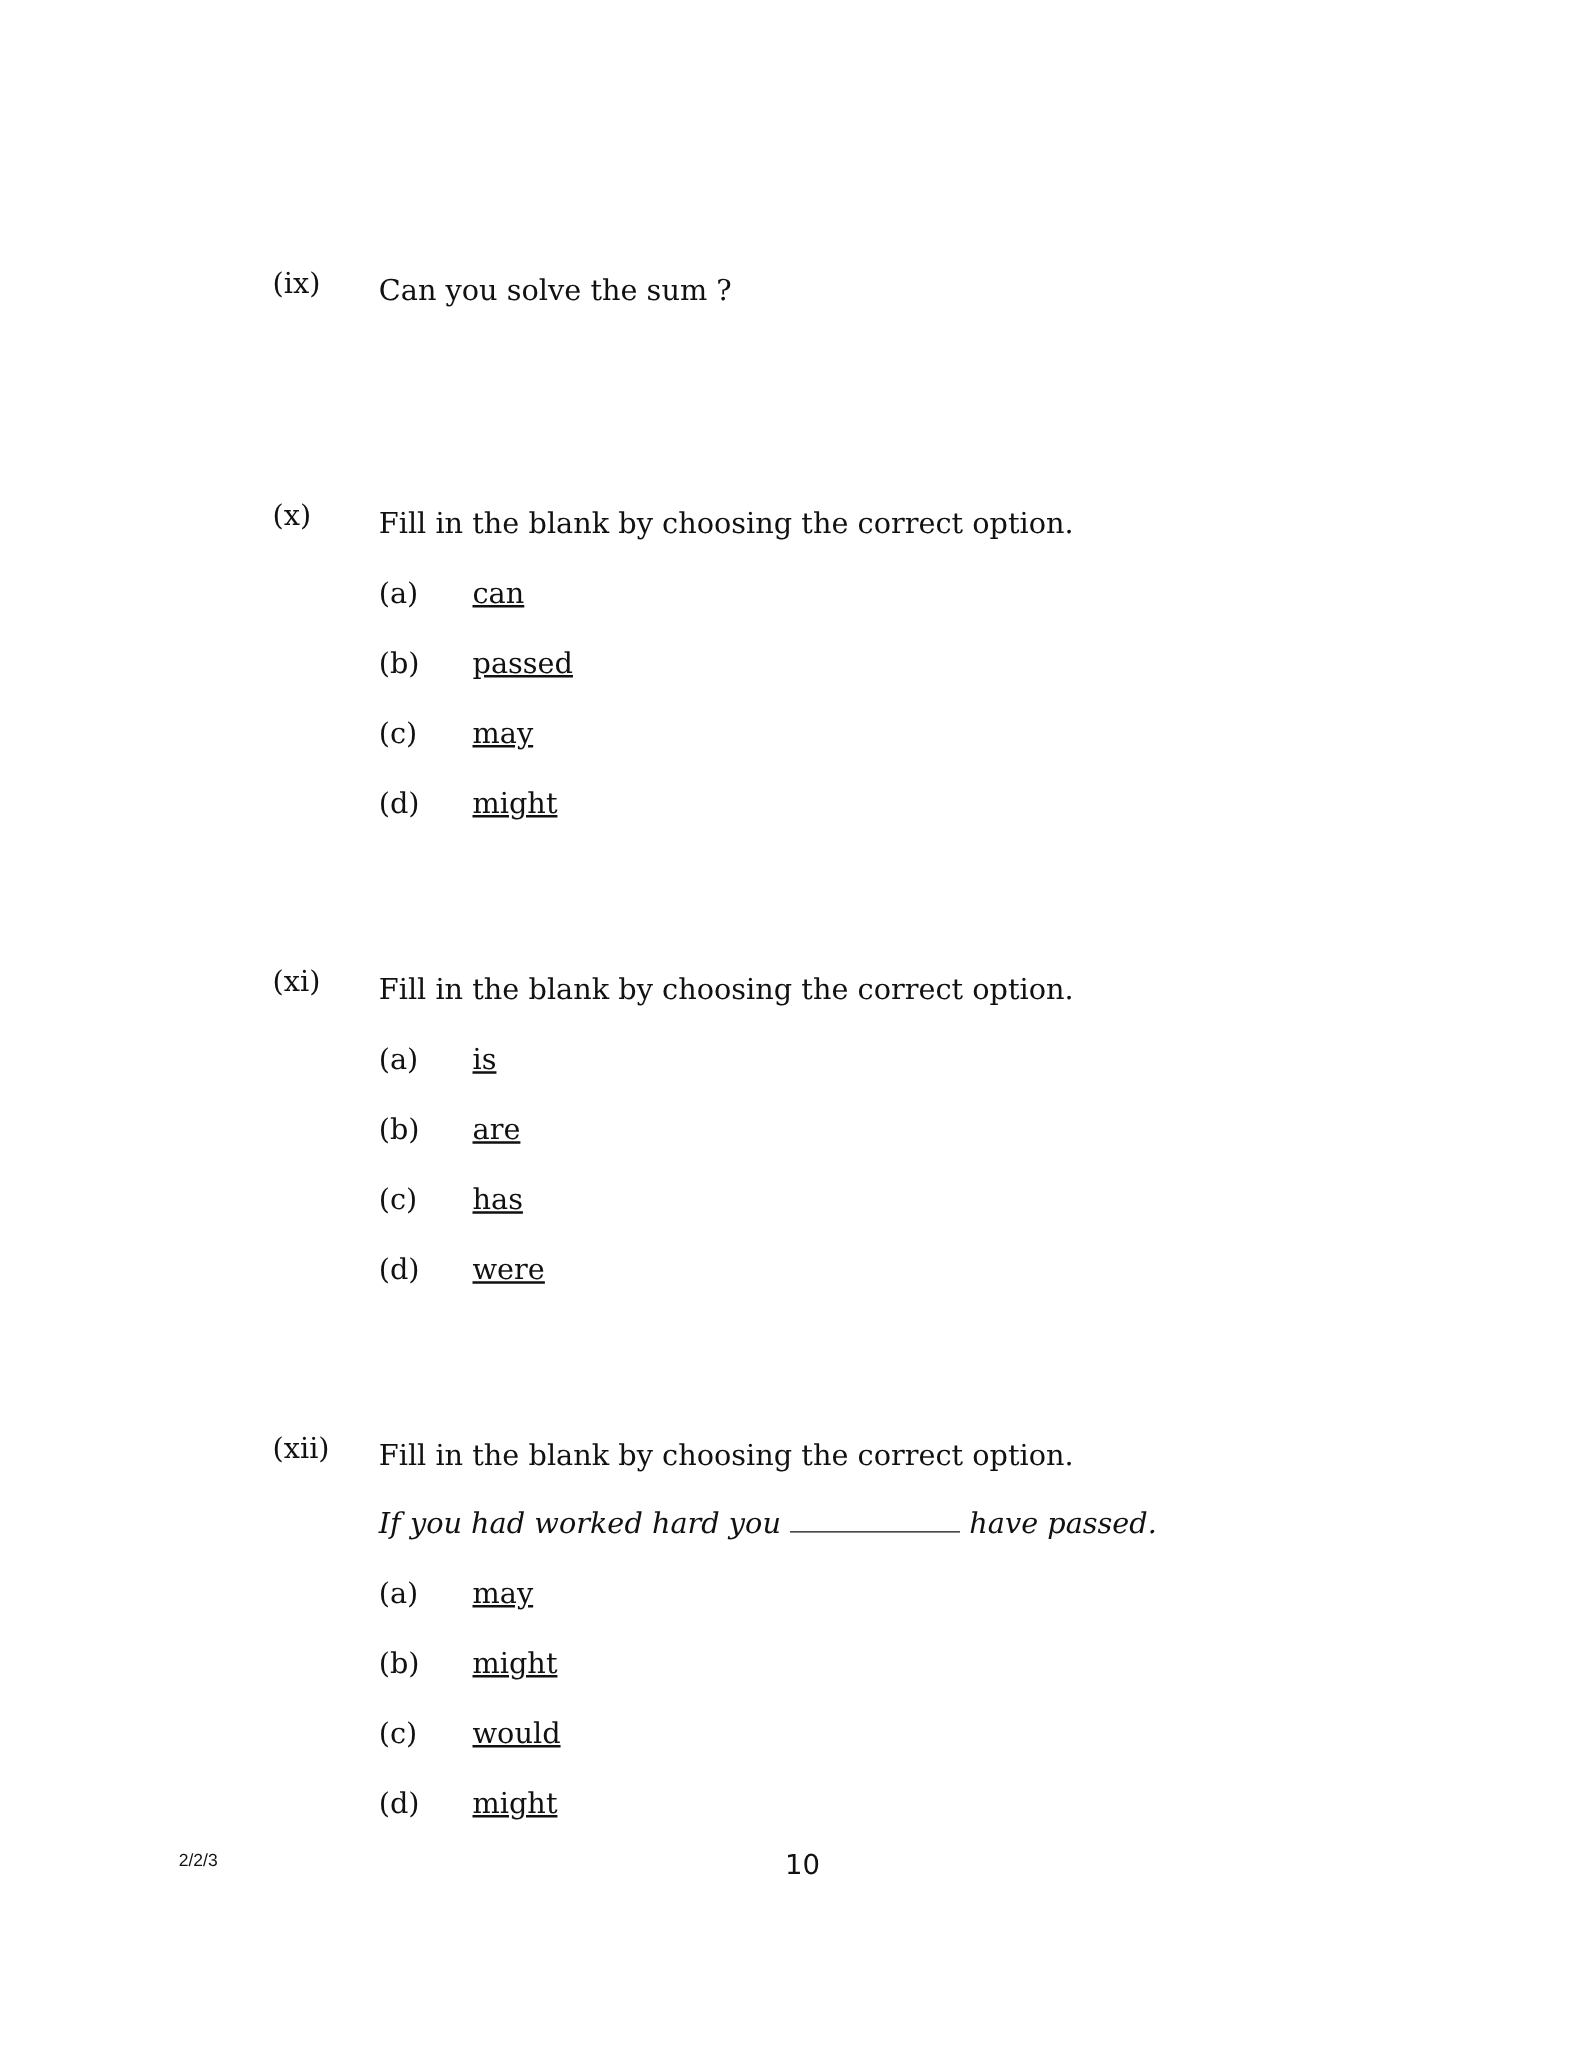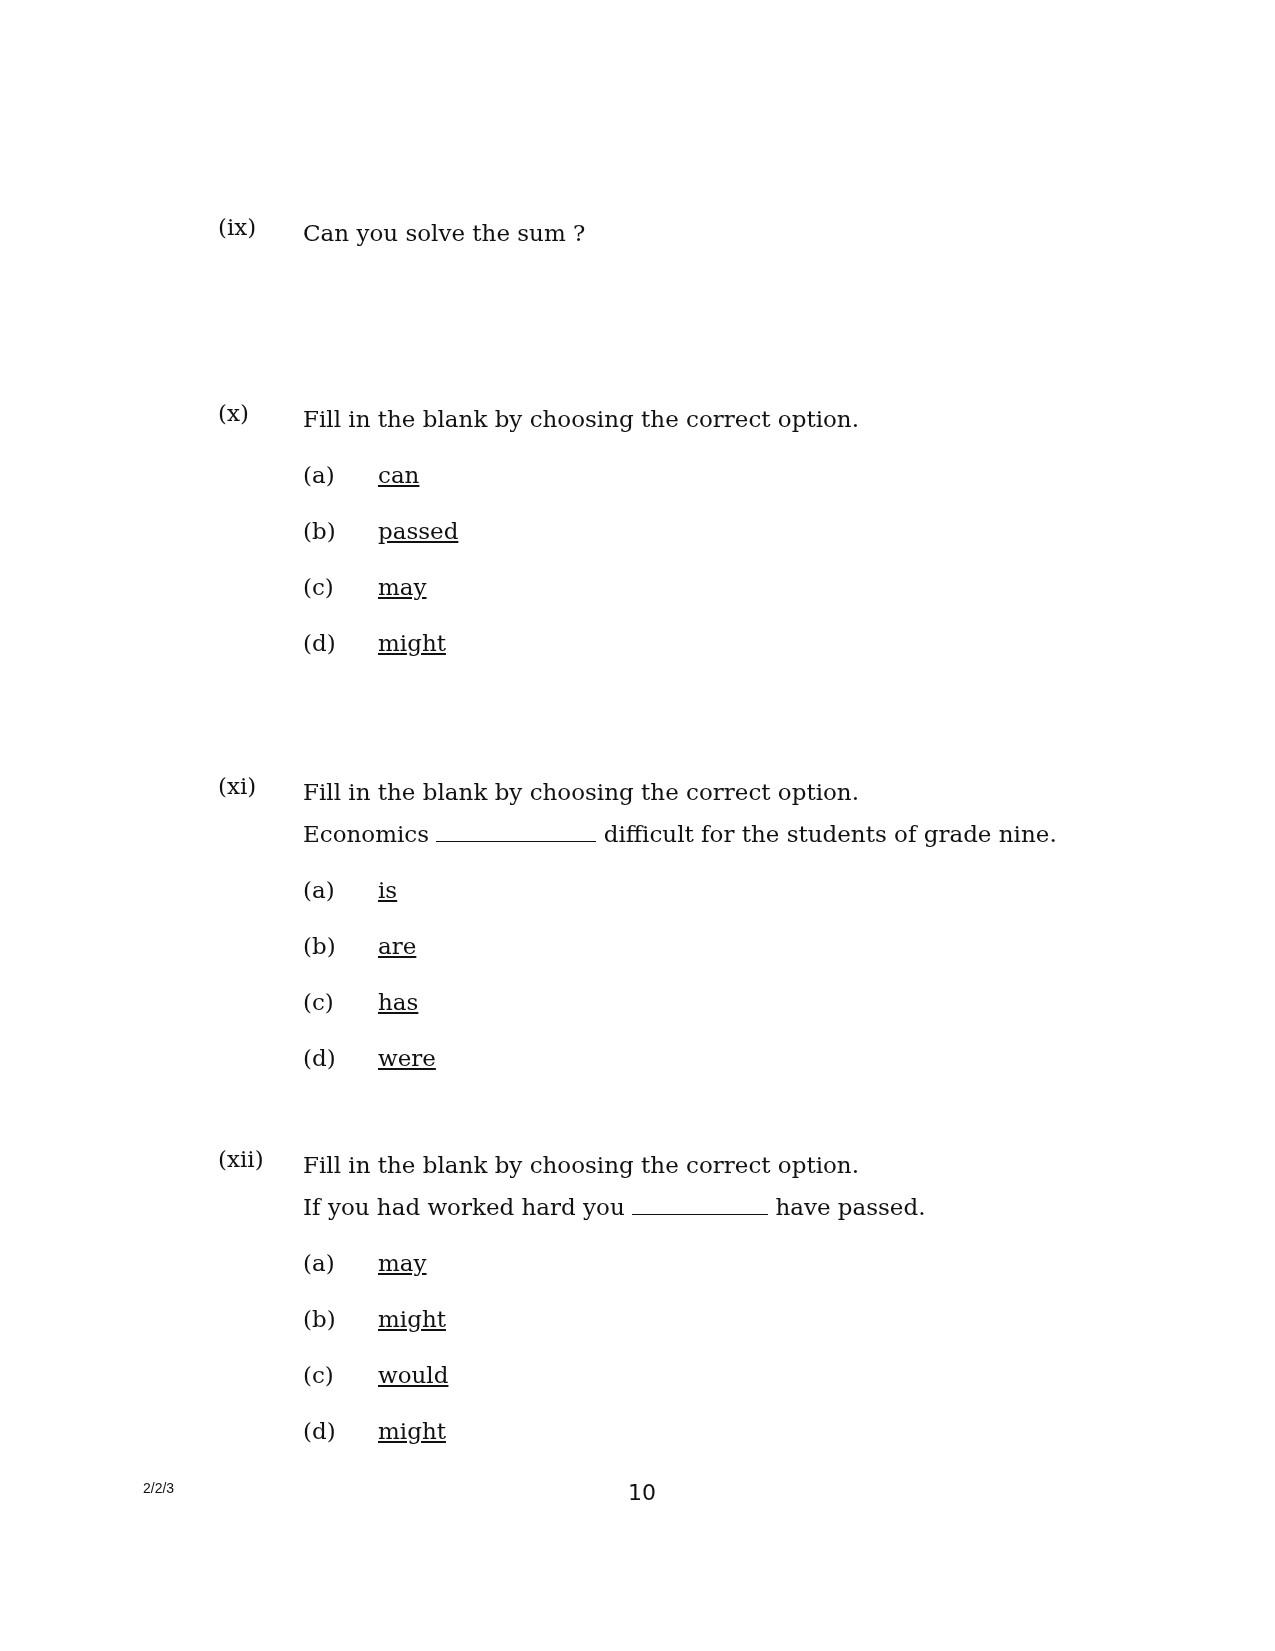--- a/index.html
+++ b/index.html
@@ -58,11 +58,6 @@
   <span class="qnum">(xi)</span>
   <div class="qbody">
     <div class="stem">Fill in the blank by choosing the correct option.</div>
-    <div class="line" style="margin-top:4px;">
-      <span>Economics</span>
-      <span class="blank" style="width:160px;"></span>
-      <span>difficult for the students of grade nine.</span>
-    </div>
     <div class="opts">
       <div class="opt">
           <span class="lbl">(a)</span>

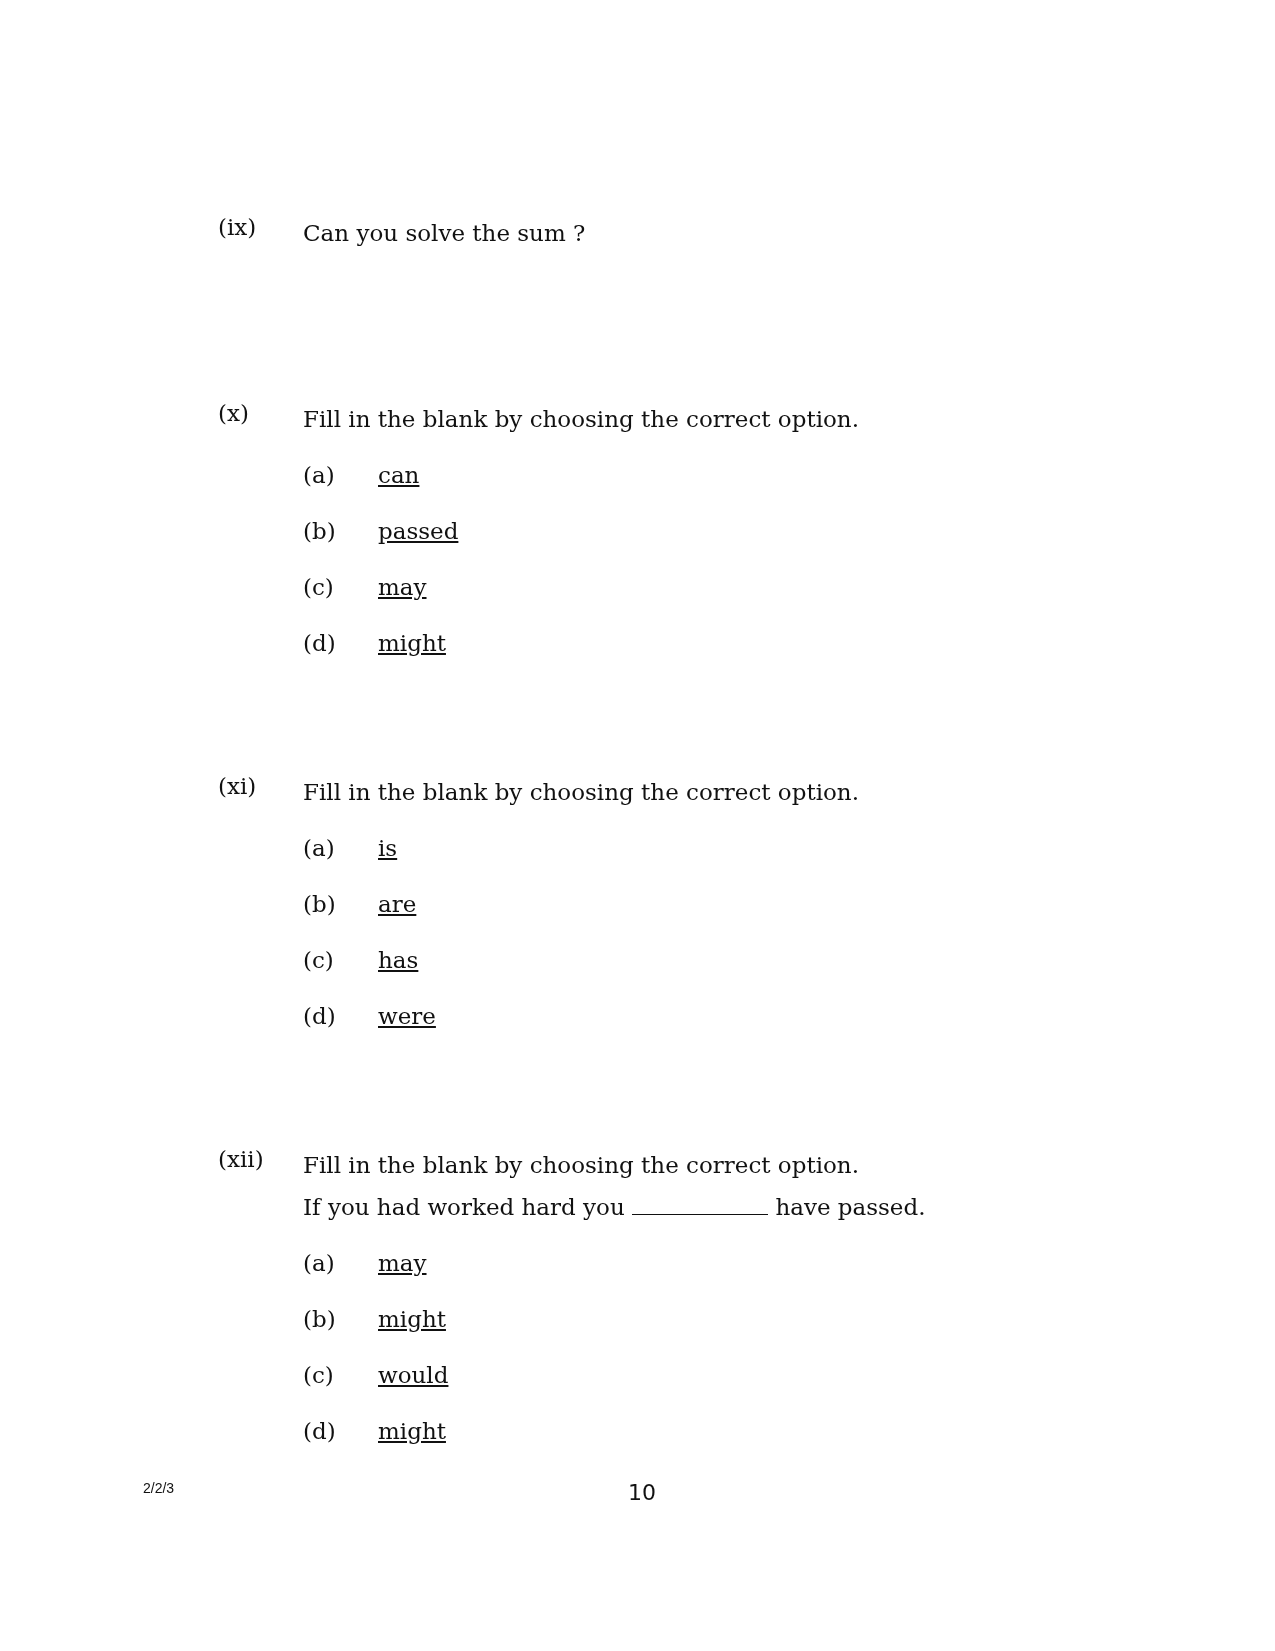--- a/index.html
+++ b/index.html
@@ -83,7 +83,7 @@
   <span class="qnum">(xii)</span>
   <div class="qbody">
     <div class="stem">Fill in the blank by choosing the correct option.</div>
-    <div class="line" style="margin-top:4px;">
+    <div class="line" style="margin-top:16px;font-style:italic;">
       <span>If you had worked hard you</span>
       <span class="blank" style="width:136px;"></span>
       <span>have passed.</span>

